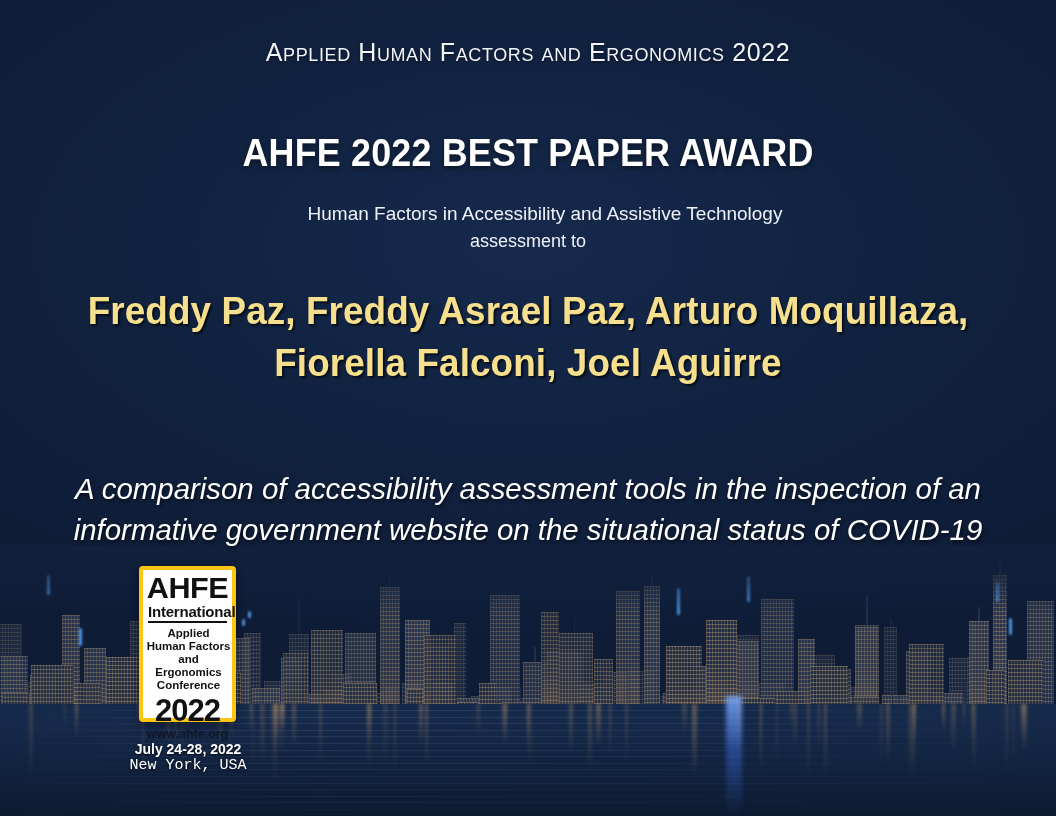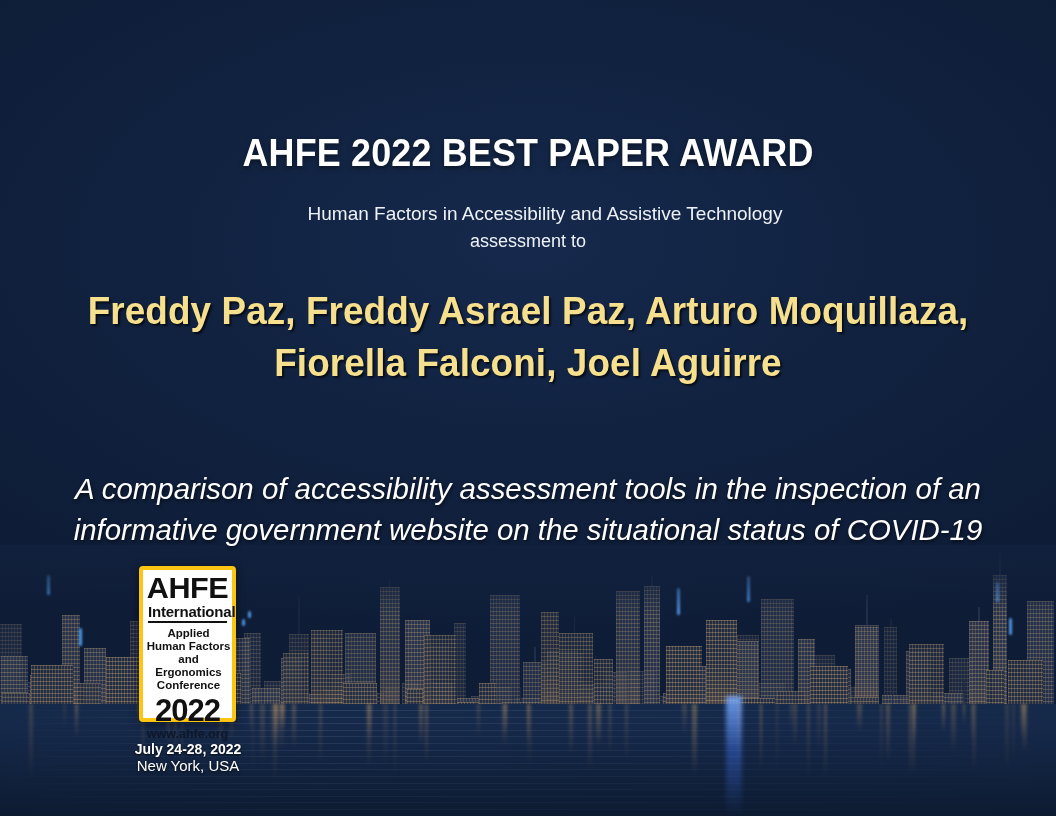--- a/index.html
+++ b/index.html
@@ -455,6 +455,7 @@
 
   <div id="content">
 
+    <div class="ctr conf-line" id="conf-line-1">Applied Human Factors and Ergonomics 2022</div>
 
 
     <div class="ctr" id="award-title">AHFE 2022 BEST PAPER AWARD</div>

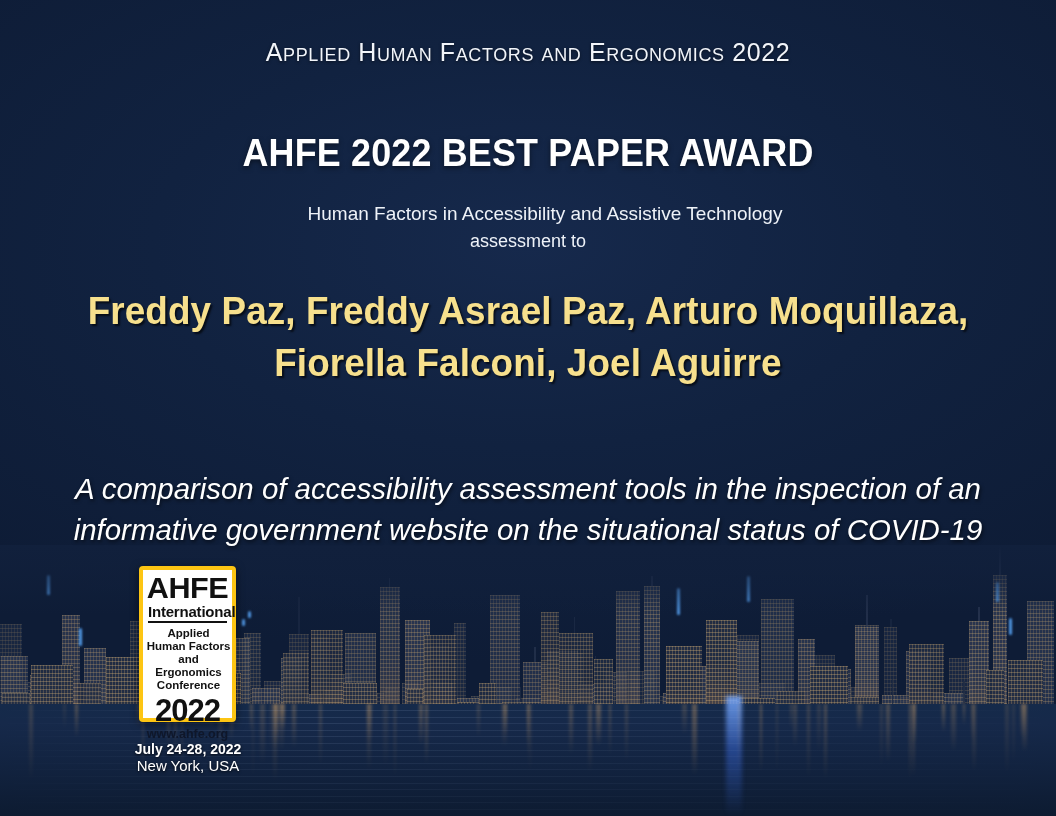--- a/index.html
+++ b/index.html
@@ -173,6 +173,7 @@
     font-size:15px; font-weight:400; line-height:17px;
     font-stretch:condensed;
     text-shadow:0 1px 3px rgba(0,0,0,.8);
+    font-family:Liberation Mono, monospace;
   }
 
   

